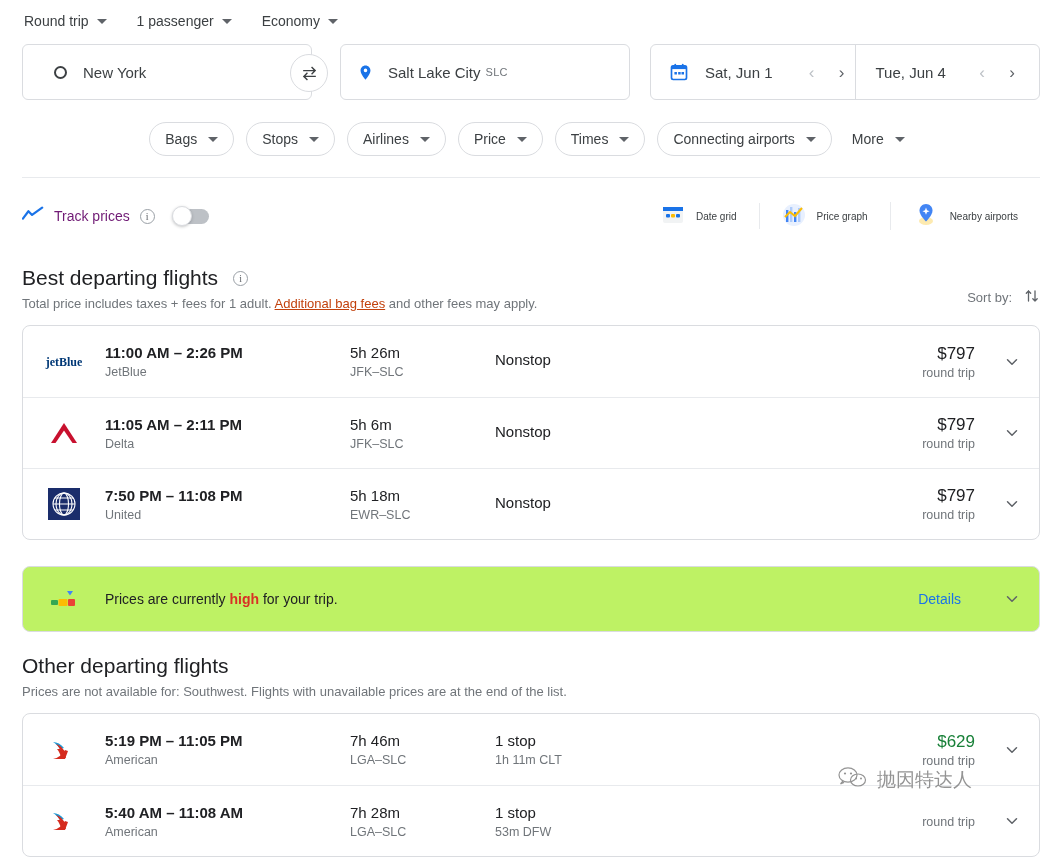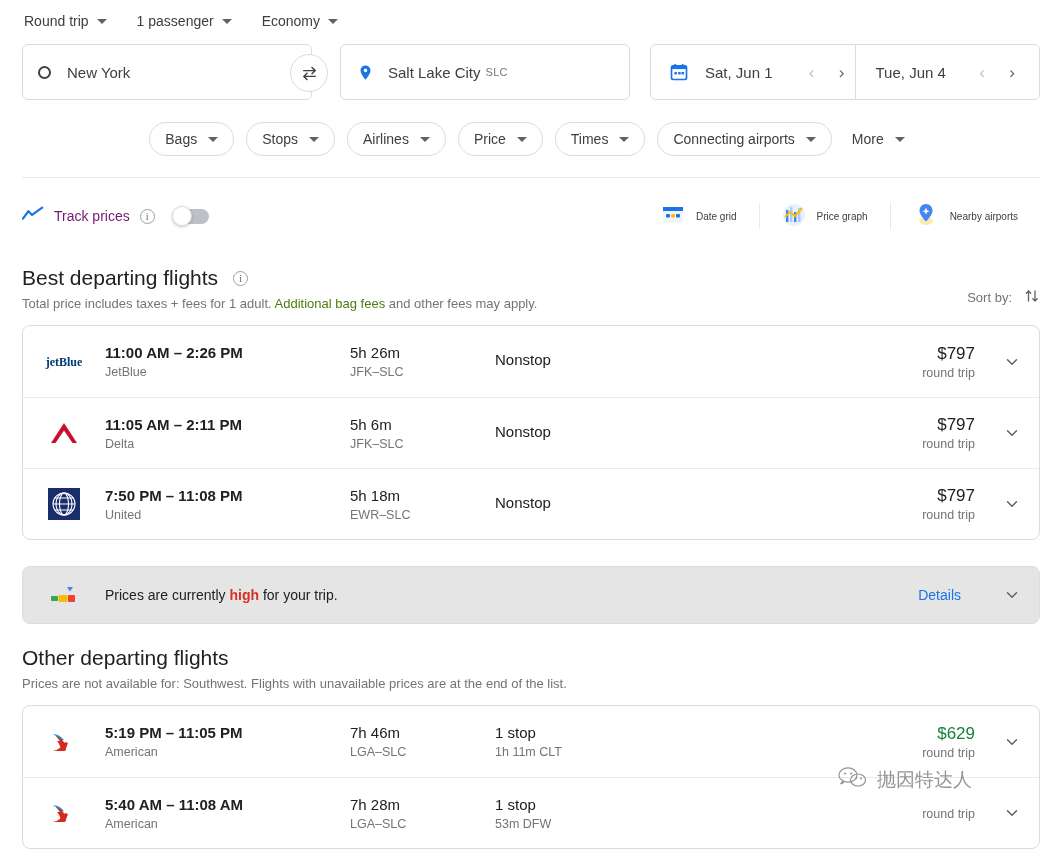--- a/index.html
+++ b/index.html
@@ -62,7 +62,7 @@
     align-items: center;
     background: #fff;
   }
-  .origin-box { width: 290px; padding-left: 15px; }
+  .origin-box { width: 290px; padding-left: 31px; }
   .dest-box { width: 290px; padding-left: 16px; margin-left: 28px; }
   .circle-icon {
     width: 13px; height: 13px;

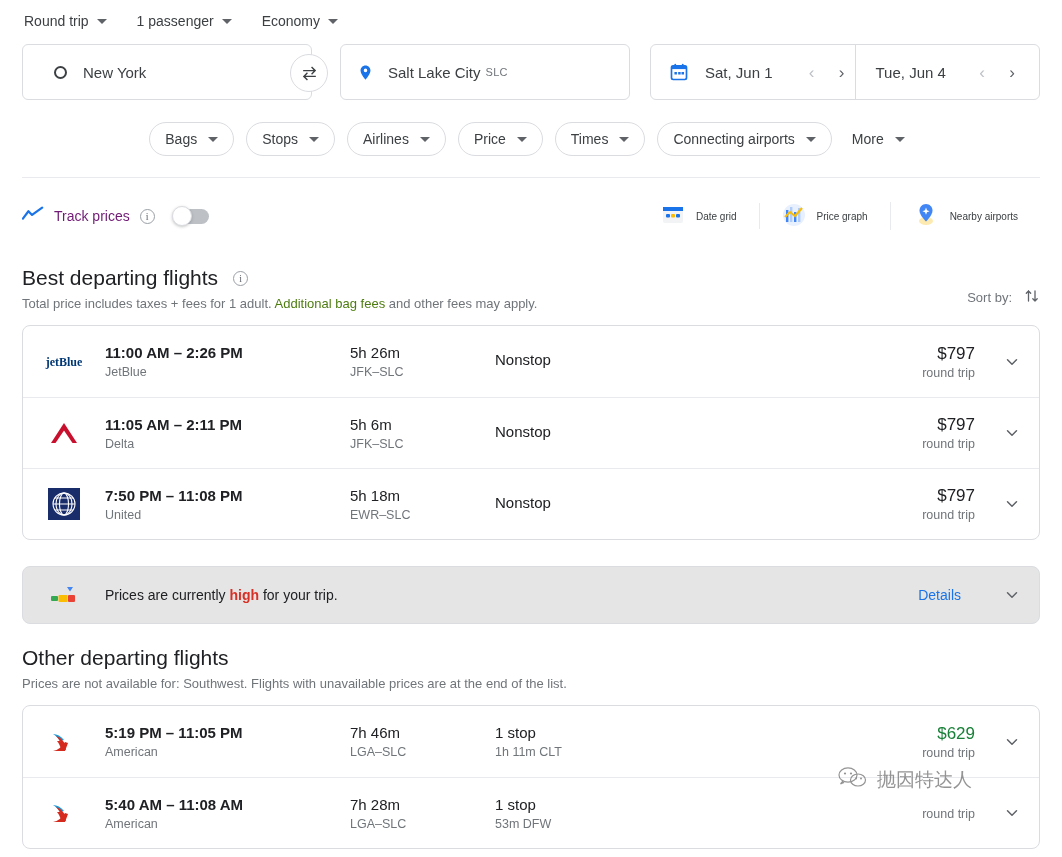--- a/index.html
+++ b/index.html
@@ -209,7 +209,7 @@
     color: #70757a;
     margin-top: 6px;
   }
-  .sec-sub a { color: #4d7c0f; cursor: pointer; }
+  .sec-sub a { color: #c2410c; text-decoration: underline; cursor: pointer; }
   .sortby {
     margin-left: auto;
     display: flex; align-items: center; gap: 12px;

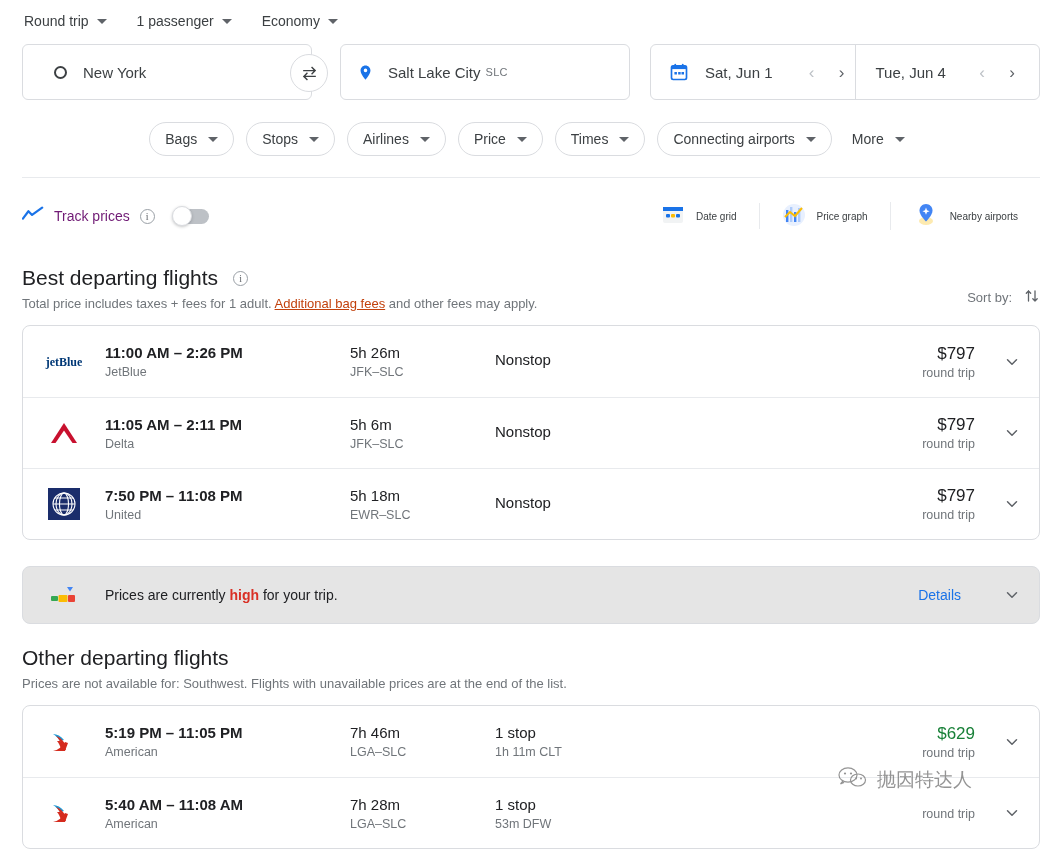--- a/index.html
+++ b/index.html
@@ -264,11 +264,11 @@
     margin: 26px 22px 0;
     border: 1px solid #dadce0;
     border-radius: 8px;
-    height: 58px;
+    height: 66px;
     display: flex;
     align-items: center;
     padding: 0 16px 0 0;
-    background: #e5e5e5;
+    background: #bef264;
   }
   .banner-text { font-size: 14px; color: #202124; }
   .banner-text .high { color: #d93025; font-weight: bold; }

